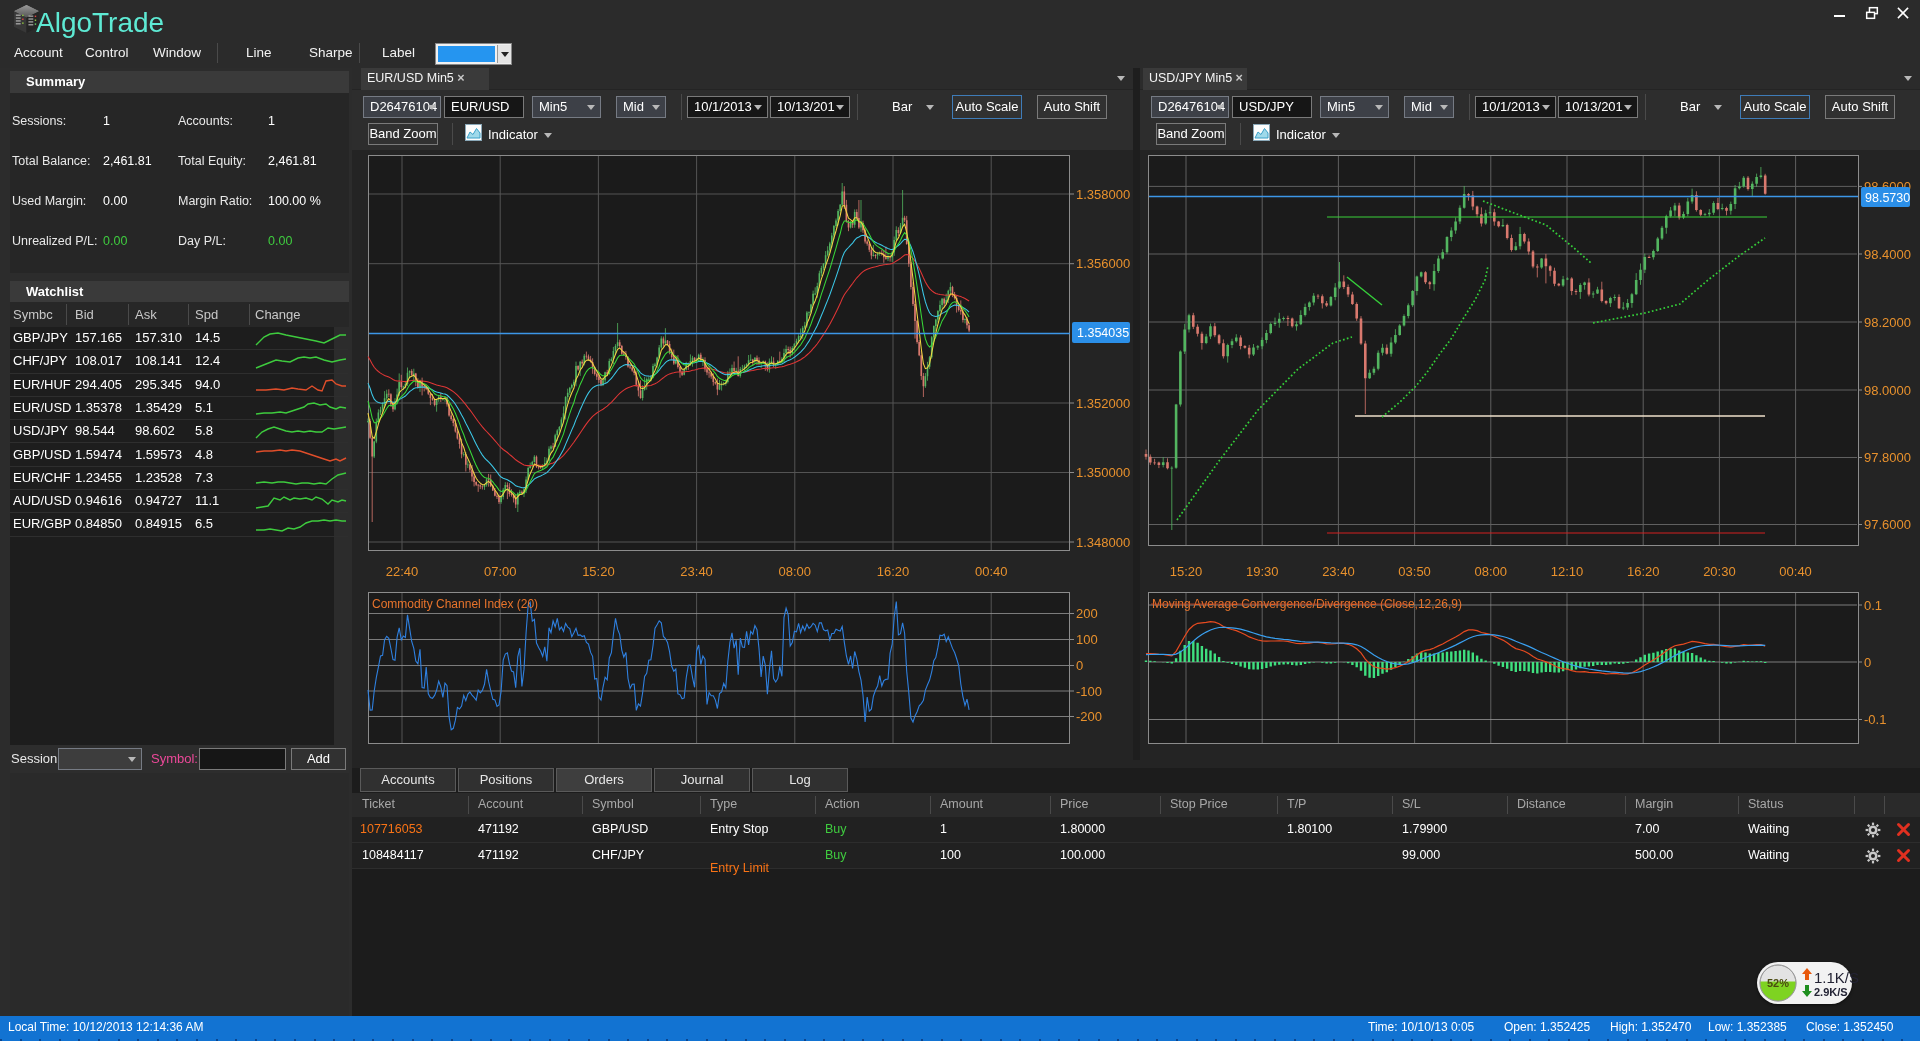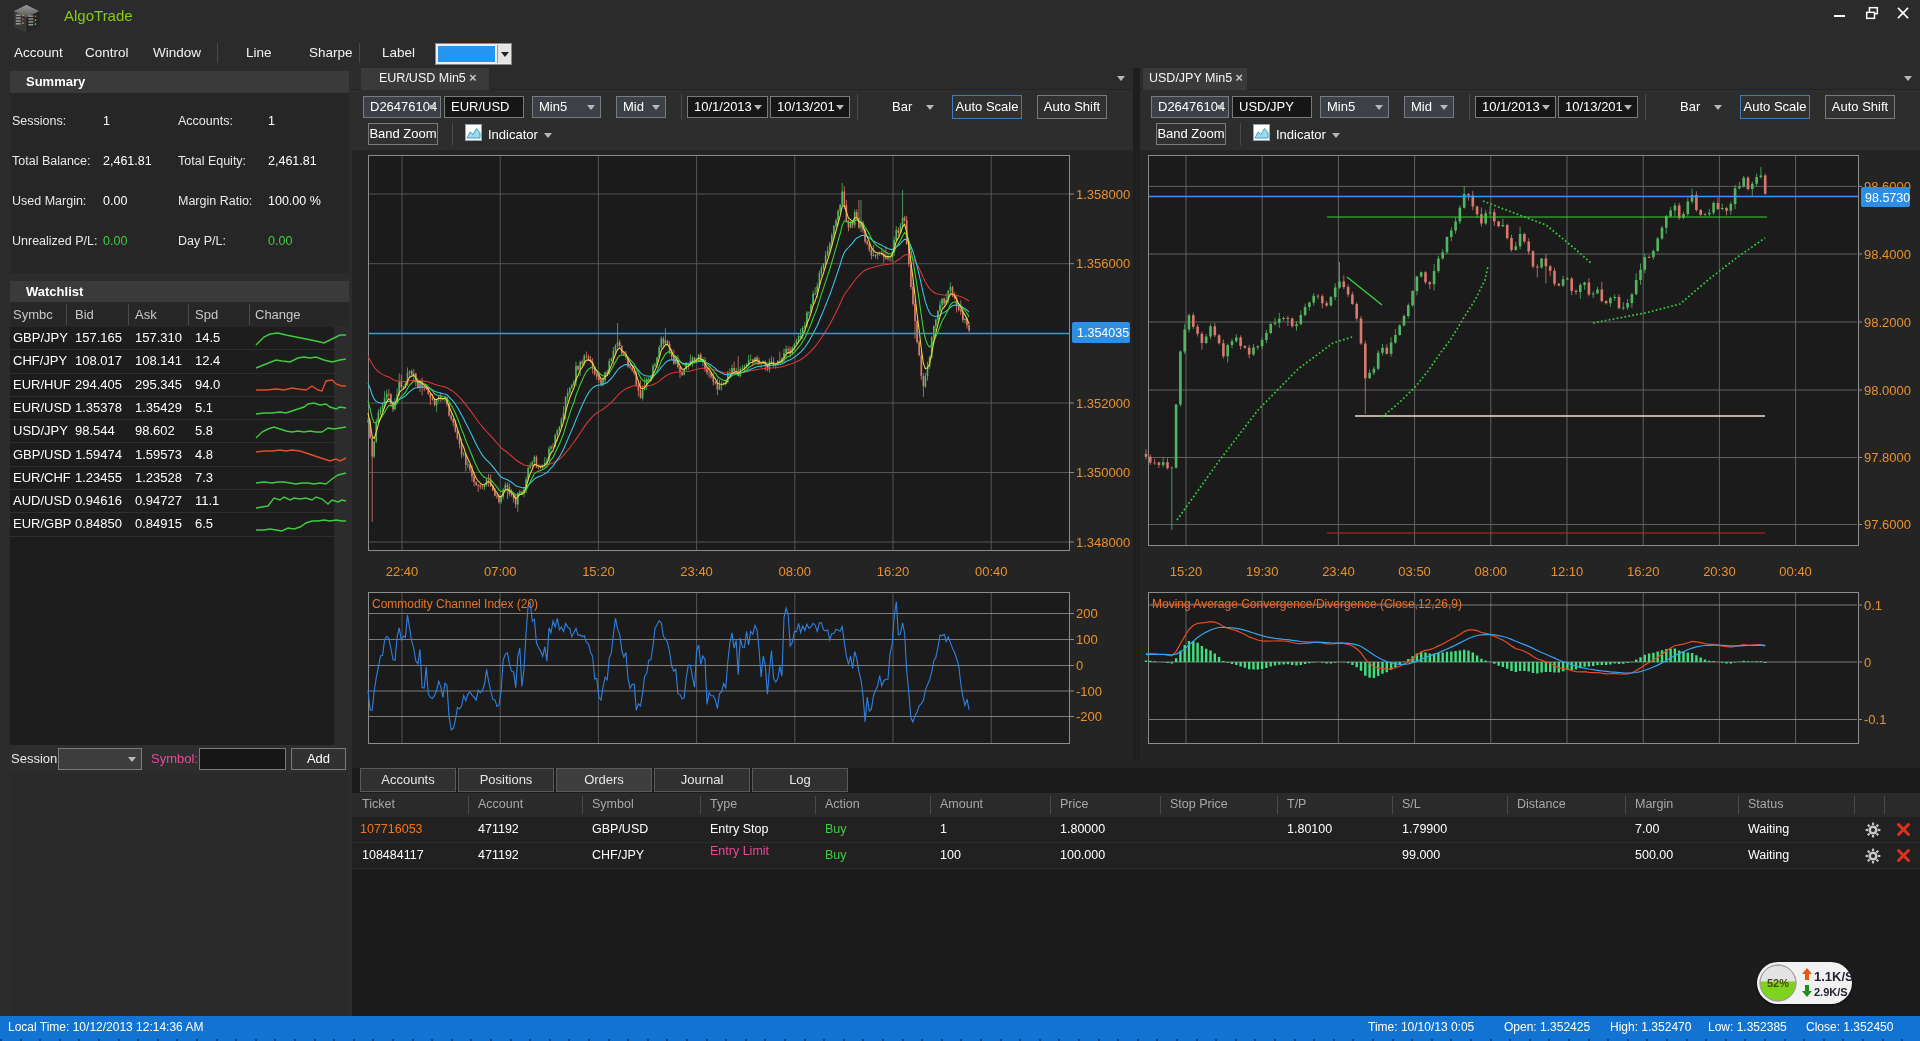--- a/index.html
+++ b/index.html
@@ -59,7 +59,7 @@
         <rect x="24.5" y="20" width="1.5" height="1.5" fill="#6c6"></rect>
       </g>
 </svg>
-<span class="abs" style="left:64px;top:7px;font-size:15px;color:#84cc16">AlgoTrade</span>
+<span class="abs" style="left:36px;top:7px;font-size:28px;color:#5eead4">AlgoTrade</span>
 <div class="abs" style="left:1834px;top:15px;width:11px;height:2px;background:#fff"></div>
 <svg class="abs" style="left:1865px;top:6px" width="14" height="14" viewBox="0 0 15 15" fill="none" stroke="#fff" stroke-width="1.6">
 <rect x="4.8" y="1.8" width="8.4" height="6.4"></rect>

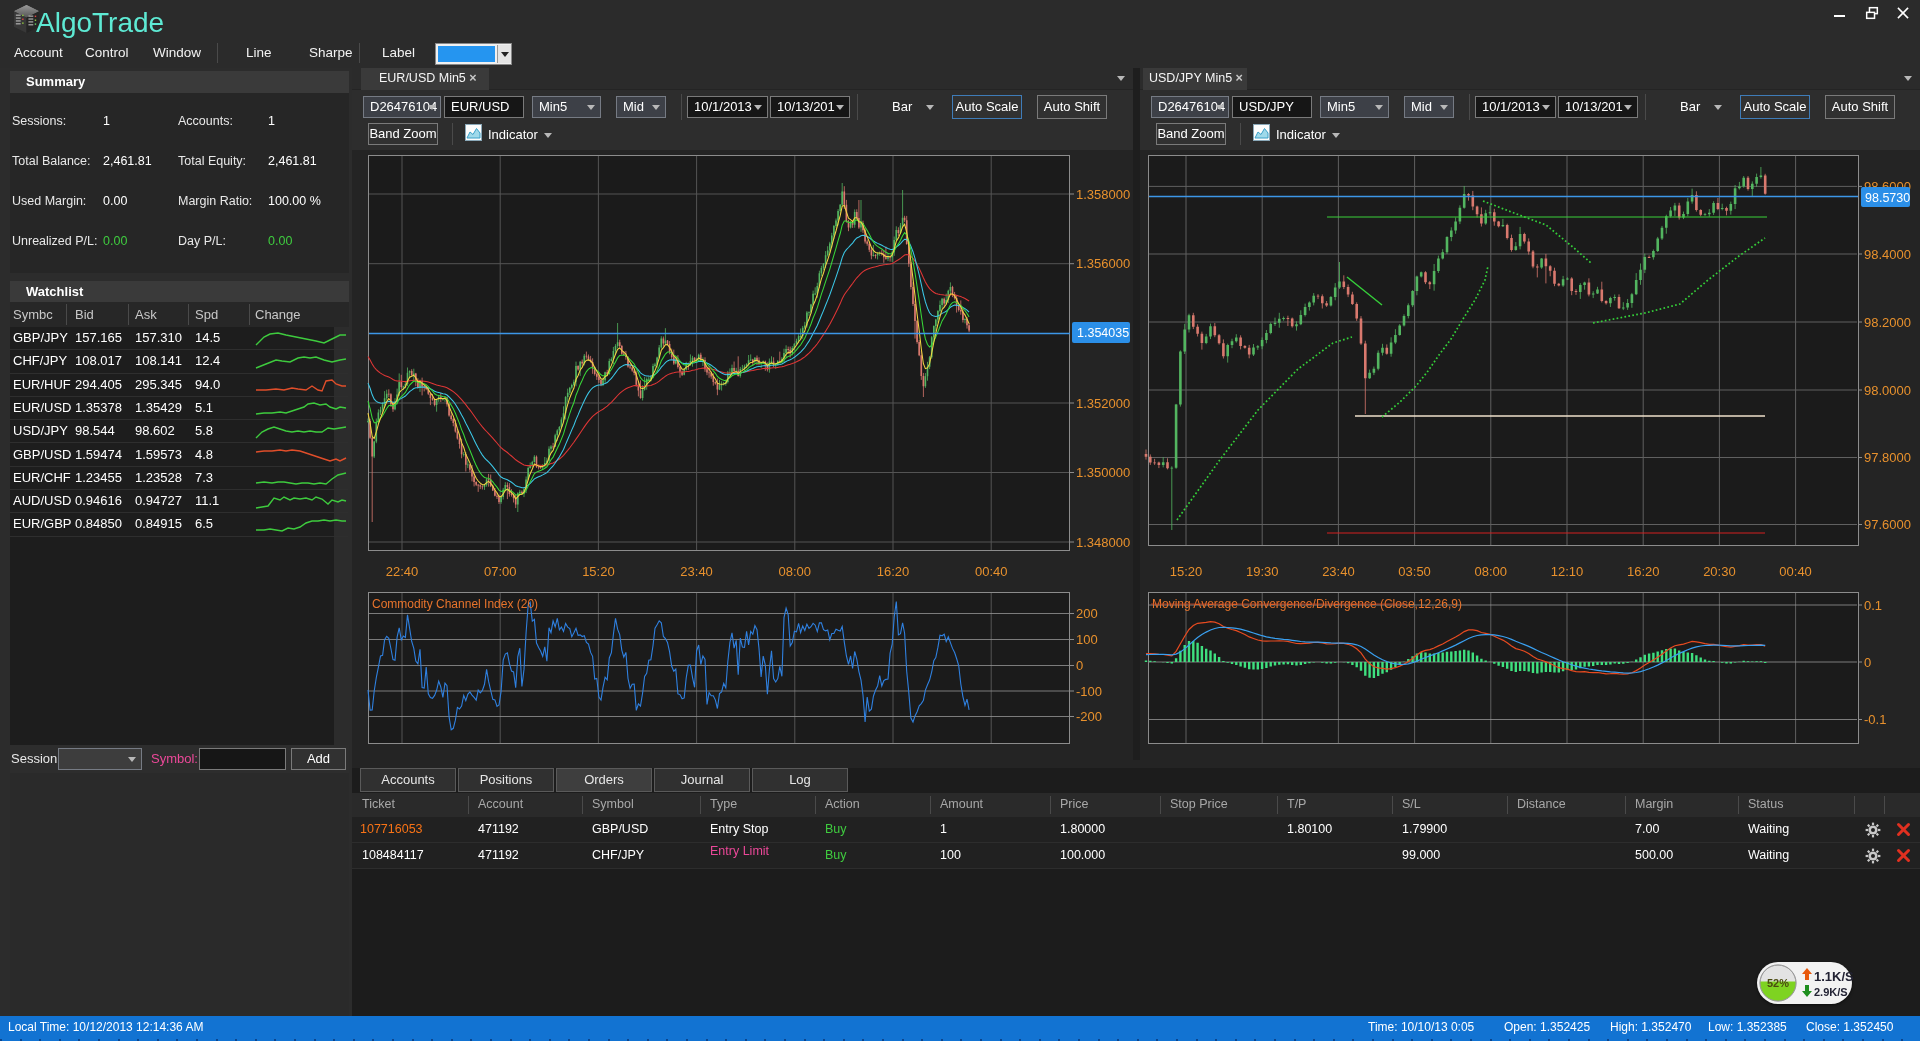--- a/index.html
+++ b/index.html
@@ -212,7 +212,7 @@
 <div class="abs" style="left:10px;top:773px;width:339px;height:243px;background:#2a2a2a"></div>
 <div class="abs" style="left:352px;top:68px;width:781px;height:692px;background:#242424">
 <div class="abs" style="left:0;top:0;width:100%;height:21px;background:#2b2b2b"></div>
-<div class="abs" style="left:9px;top:0;width:128px;height:22px;background:#3a3a3a;color:#f5f5f5;padding-left:18px;line-height:21px;white-space:nowrap;font-size:12.5px">EUR/USD Min5 <span style="color:#c8c8c8;font-weight:bold">×</span></div>
+<div class="abs" style="left:9px;top:0;width:128px;height:22px;background:#3a3a3a;color:#f5f5f5;padding-left:6px;line-height:21px;white-space:nowrap;font-size:12.5px">EUR/USD Min5 <span style="color:#c8c8c8;font-weight:bold">×</span></div>
 <span class="arr" style="position:absolute;right:8px;top:8px"></span>
 <div class="abs" style="left:0;top:22px;width:100%;height:60px;background:#2d2d2d">
 <div class="cbx" style="left:11px;top:6px;width:78px;height:22px;overflow:hidden;white-space:nowrap">D26476104<span class="arr" style="position:absolute;right:4px;top:8px"></span></div>

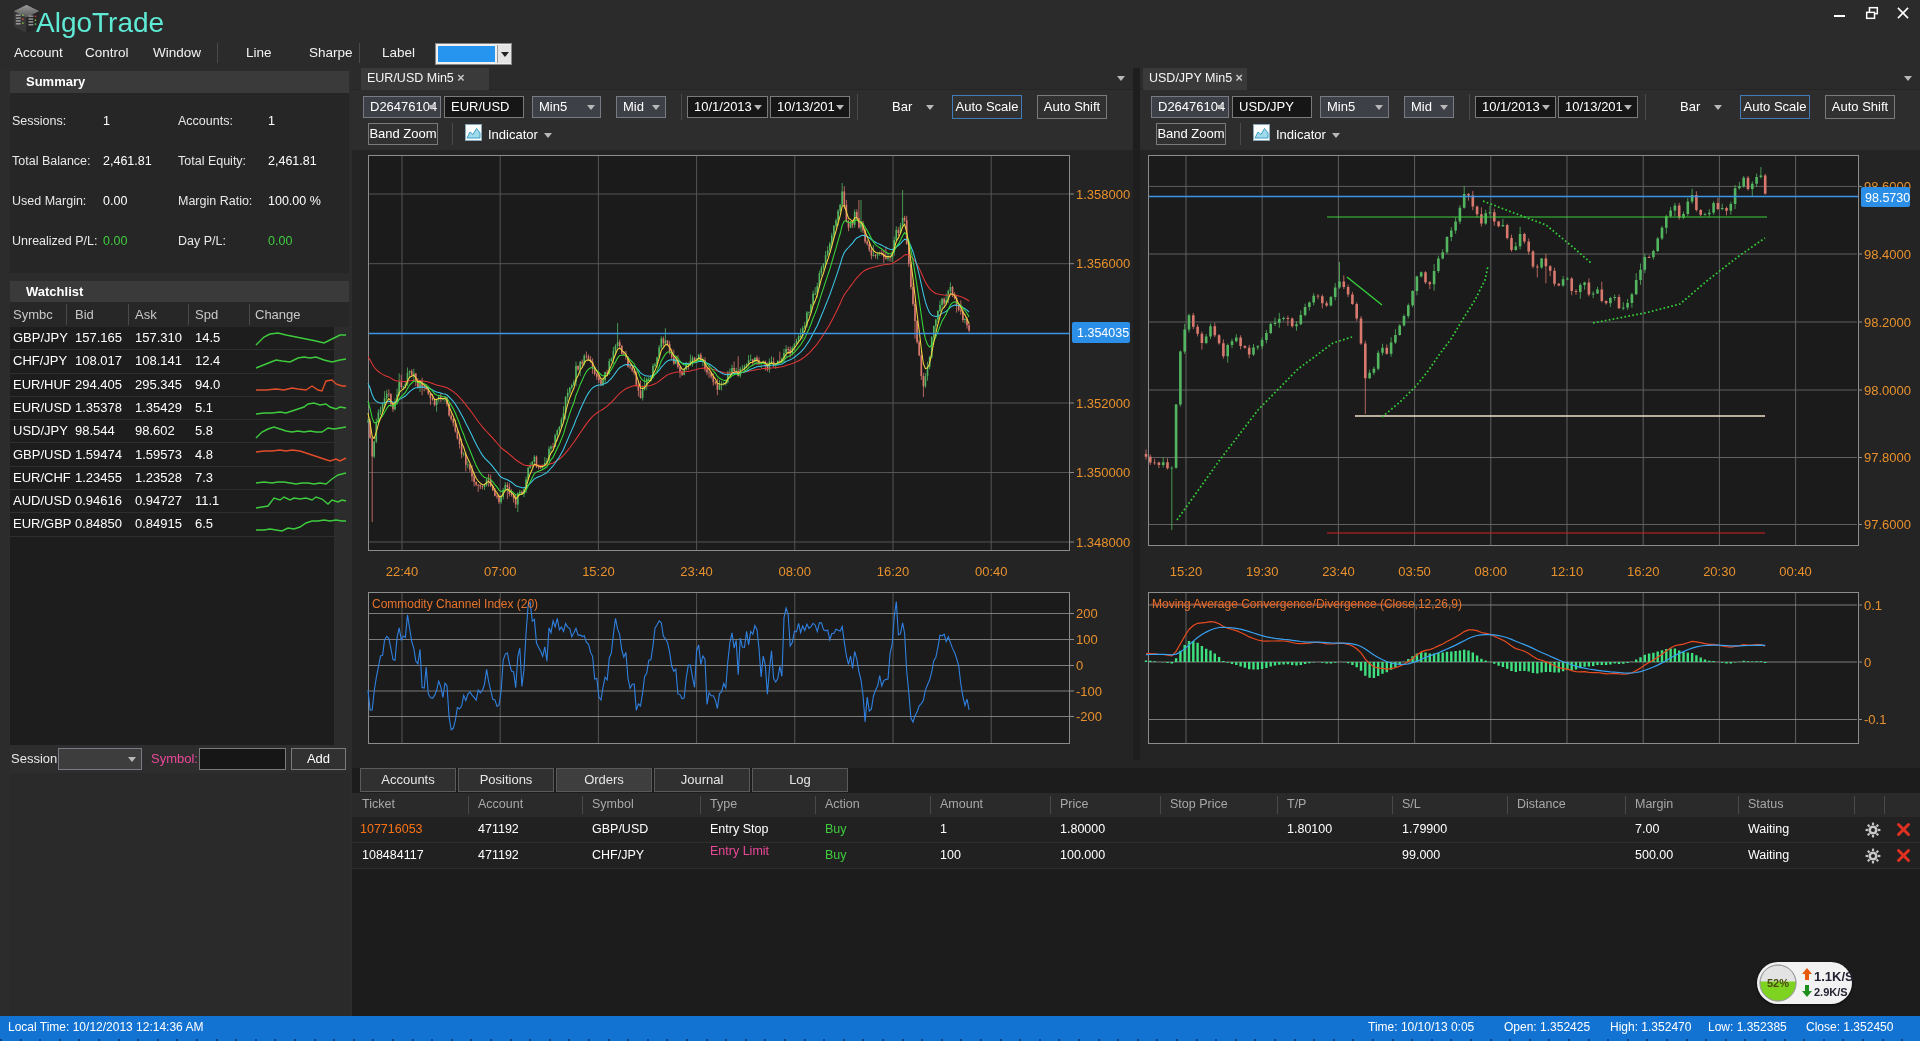--- a/index.html
+++ b/index.html
@@ -487,7 +487,7 @@
       <span style="left:10px;top:5px;color:#fff">108484117</span>
       <span style="left:126px;top:5px;color:#fff">471192</span>
       <span style="left:240px;top:5px;color:#fff">CHF/JPY</span>
-      <span style="left:358px;top:1px;color:#ec4899">Entry Limit</span>
+      <span style="left:358px;top:18px;color:#f97316">Entry Limit</span>
       <span style="left:473px;top:5px;color:#3fcc3f">Buy</span>
       <span style="left:588px;top:5px;color:#fff">100</span>
       <span style="left:708px;top:5px;color:#fff">100.000</span>

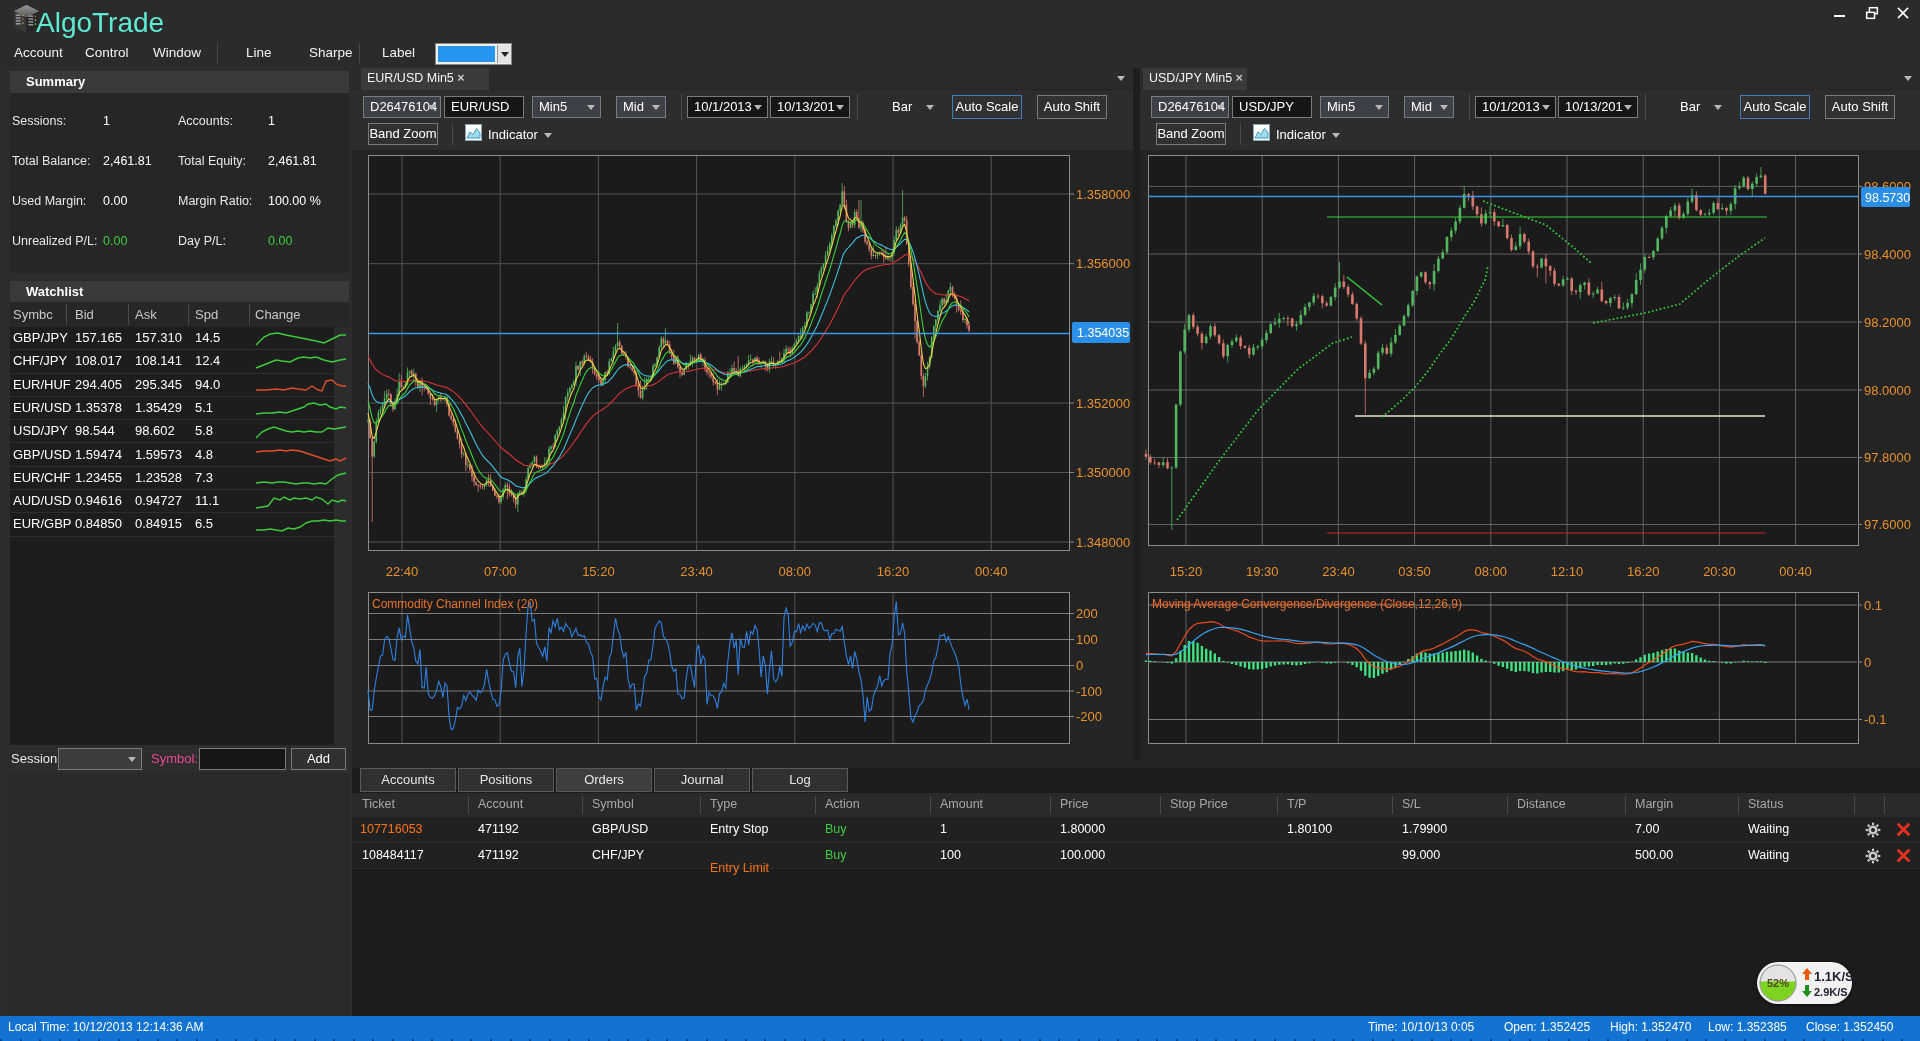--- a/index.html
+++ b/index.html
@@ -543,7 +543,7 @@
 <svg class="abs" style="left:44px;top:23px" width="12" height="12" viewBox="0 0 12 12" fill="#1e8e1e">
 <path d="M6 12 L11 6 H8 V0 H4 V6 H1 Z"></path>
     </svg>
-<span class="abs" style="left:57px;top:7px;font-size:13px;font-weight:bold;color:#223">1.1K/S</span>
+<span class="abs" style="left:57px;top:7px;font-size:15px;font-weight:normal;color:#223">1.1K/S</span>
 <span class="abs" style="left:57px;top:24px;font-size:11px;font-weight:bold;color:#223">2.9K/S</span>
 </div>
 </body></html>

